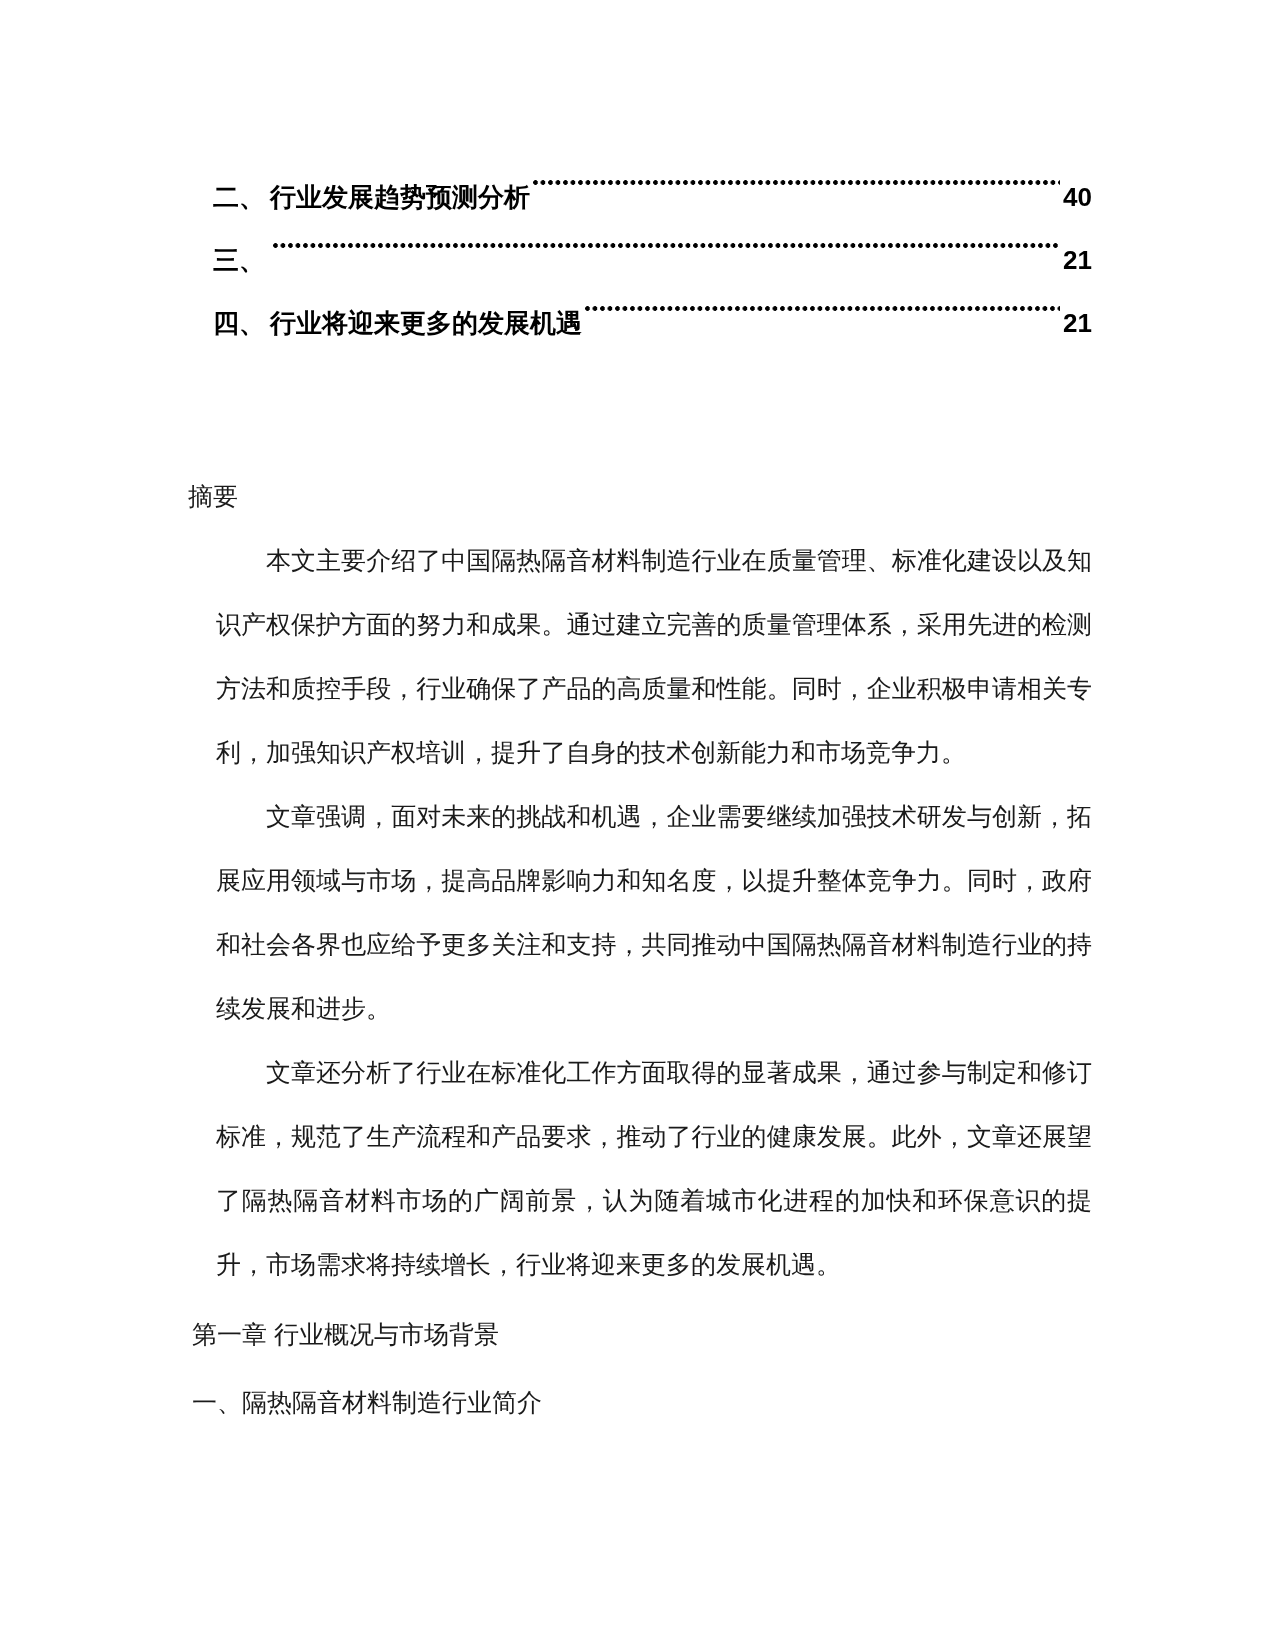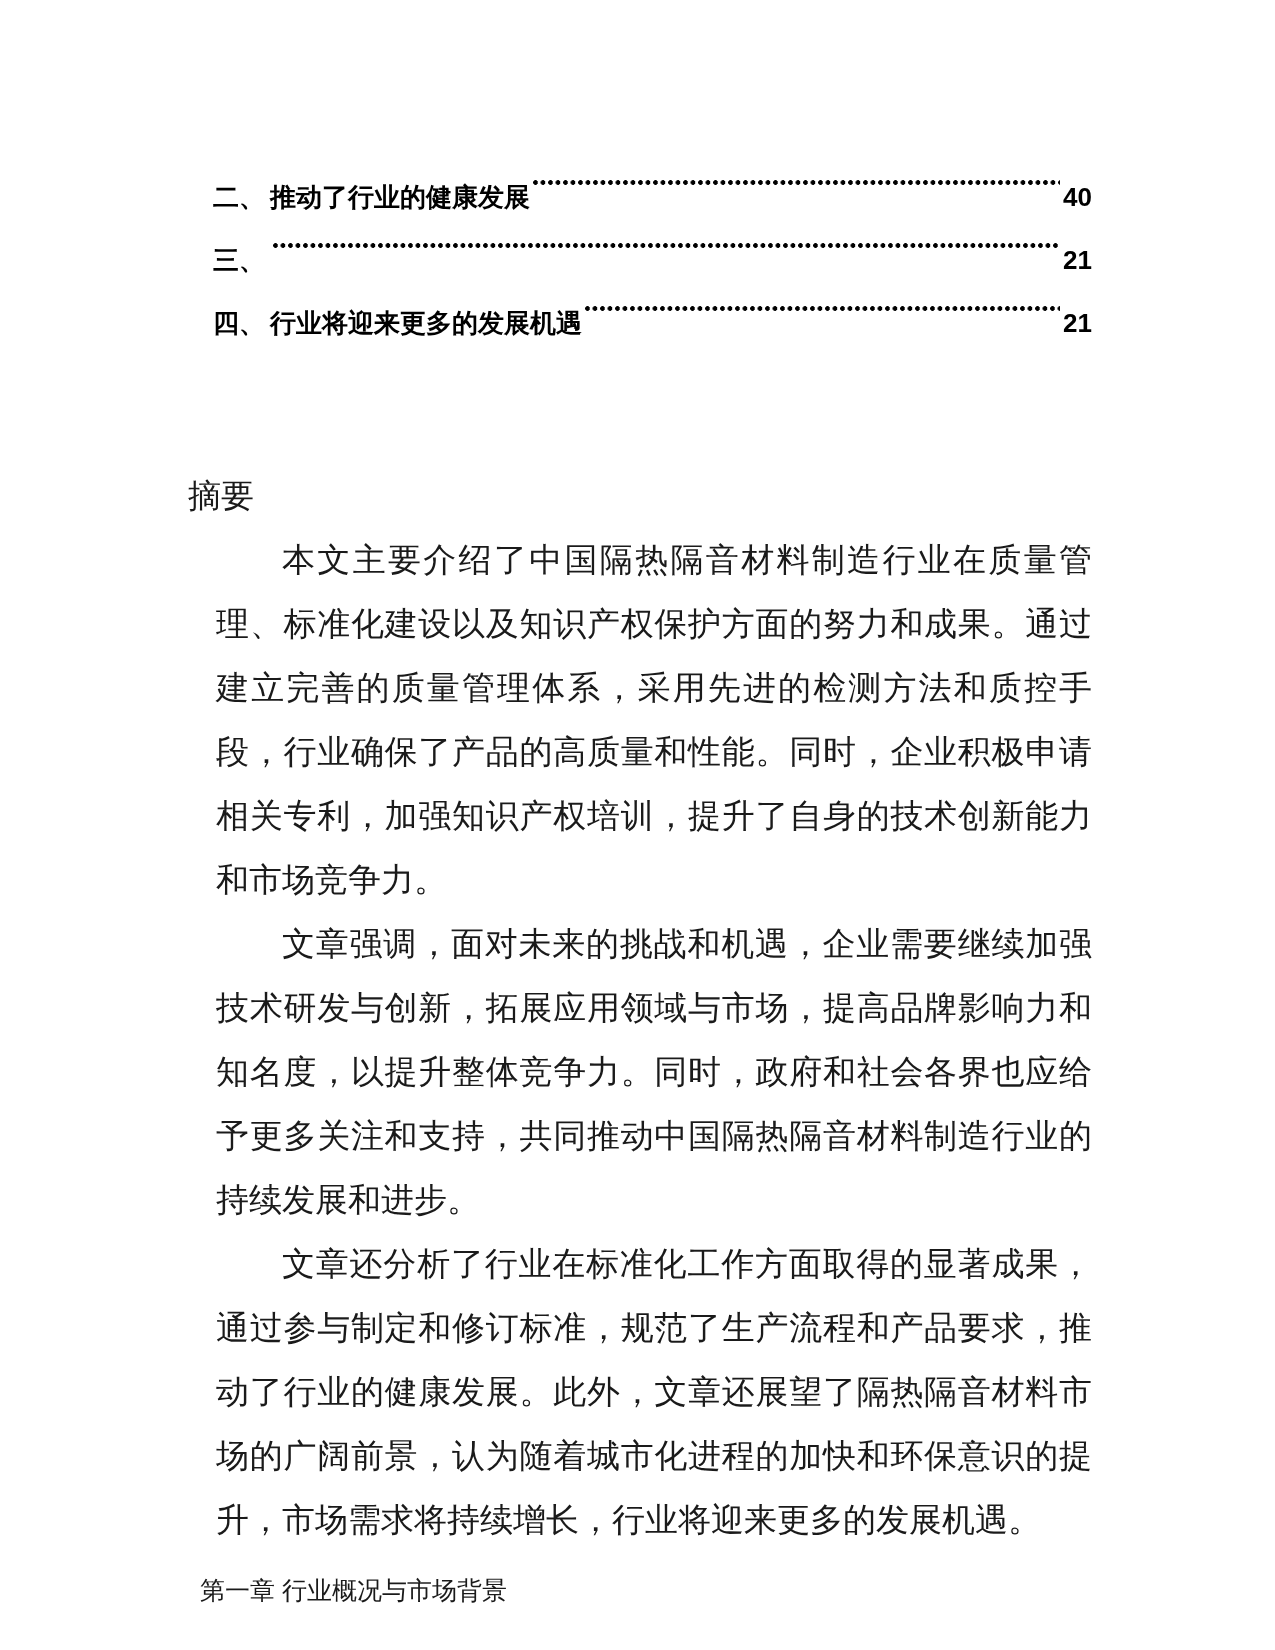--- a/index.html
+++ b/index.html
@@ -104,7 +104,7 @@
 
     <div class="toc-item">
       <span class="toc-num">二、</span>
-      <span class="toc-title">推动了行业的健康发展</span>
+      <span class="toc-title">行业发展趋势预测分析</span>
       <span class="toc-dots"></span>
       <span class="toc-page">40</span>
     </div>

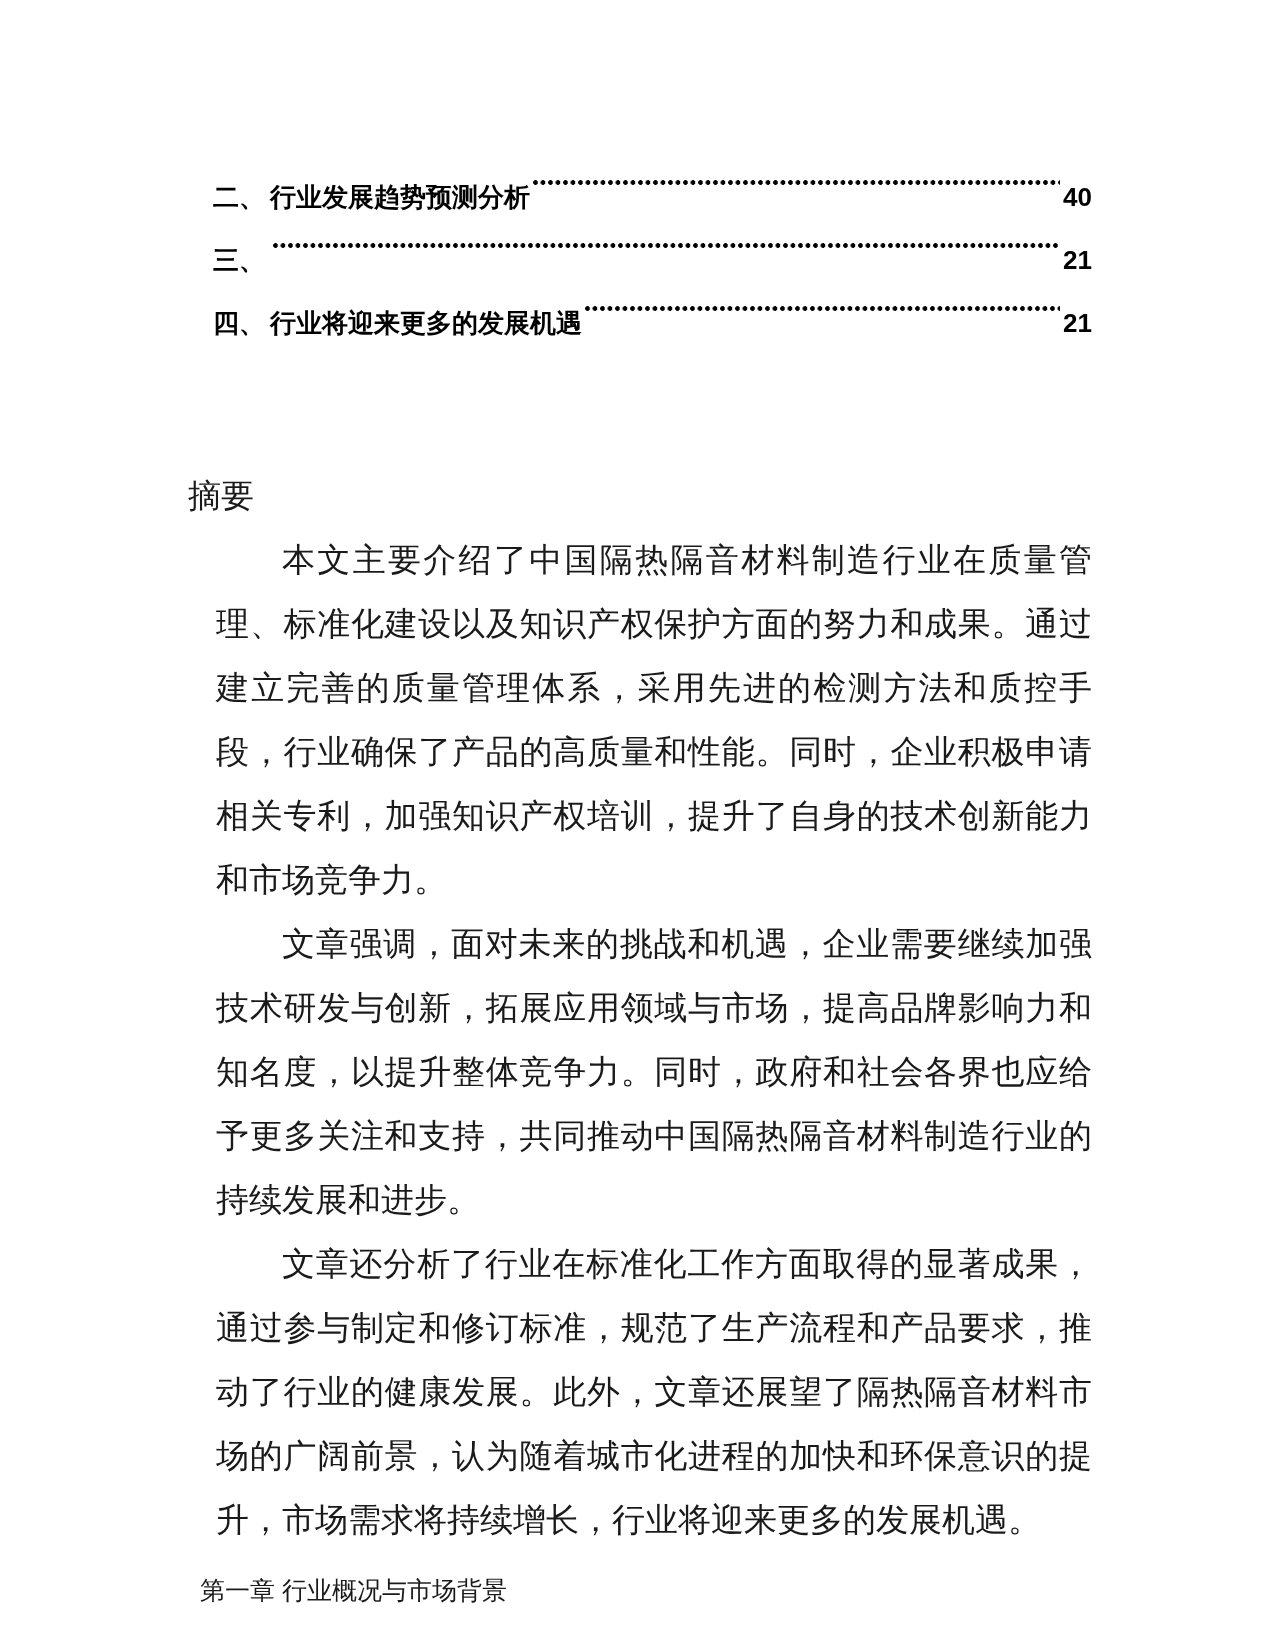--- a/index.html
+++ b/index.html
@@ -69,7 +69,7 @@
   .abstract {
     margin-top: 132px;
     width: 904px;
-    font-size: 33px;
+    font-size: 25px;
     line-height: 64px;
     text-align: justify;
   }

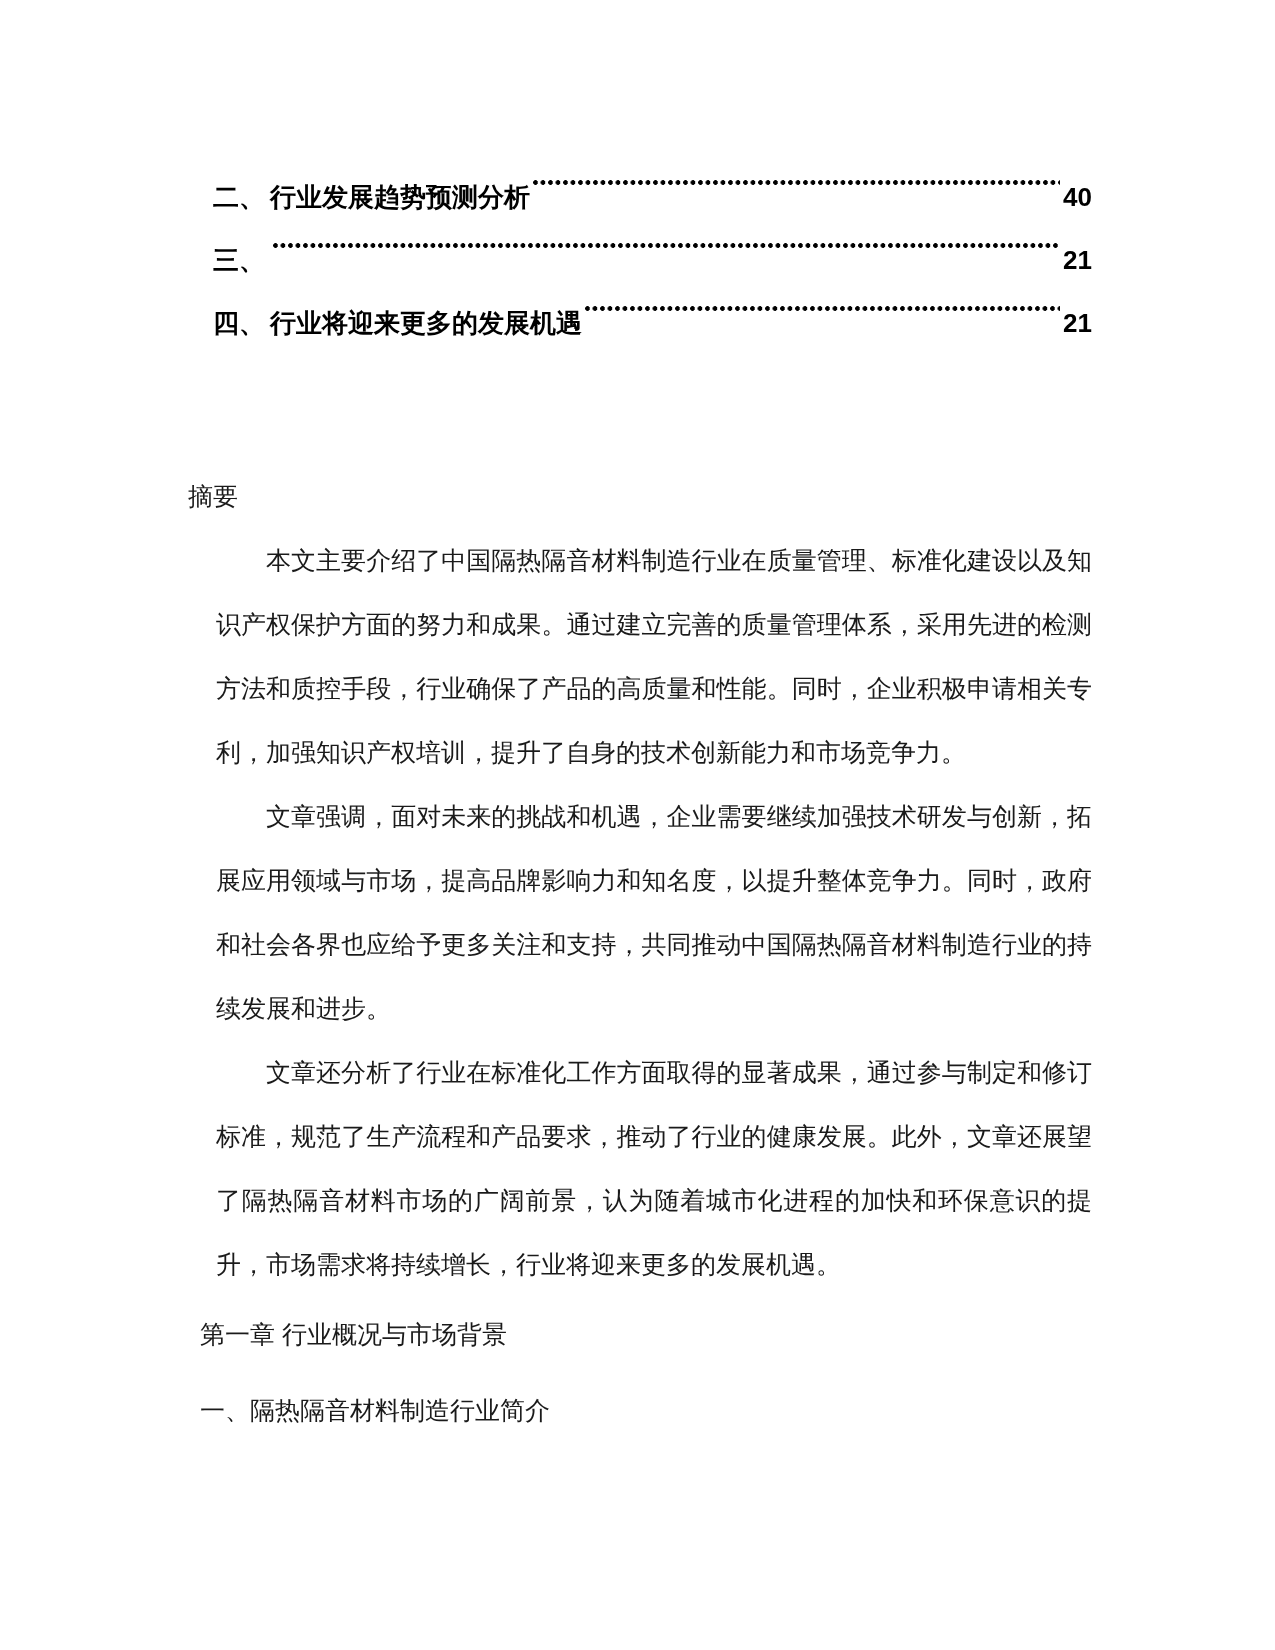--- a/index.html
+++ b/index.html
@@ -88,7 +88,7 @@
     line-height: 64px;
   }
   .chapter-block p {
-    margin: 12px;
+    margin: 4px;
     padding: 0;
   }
   .chapter-heading {

